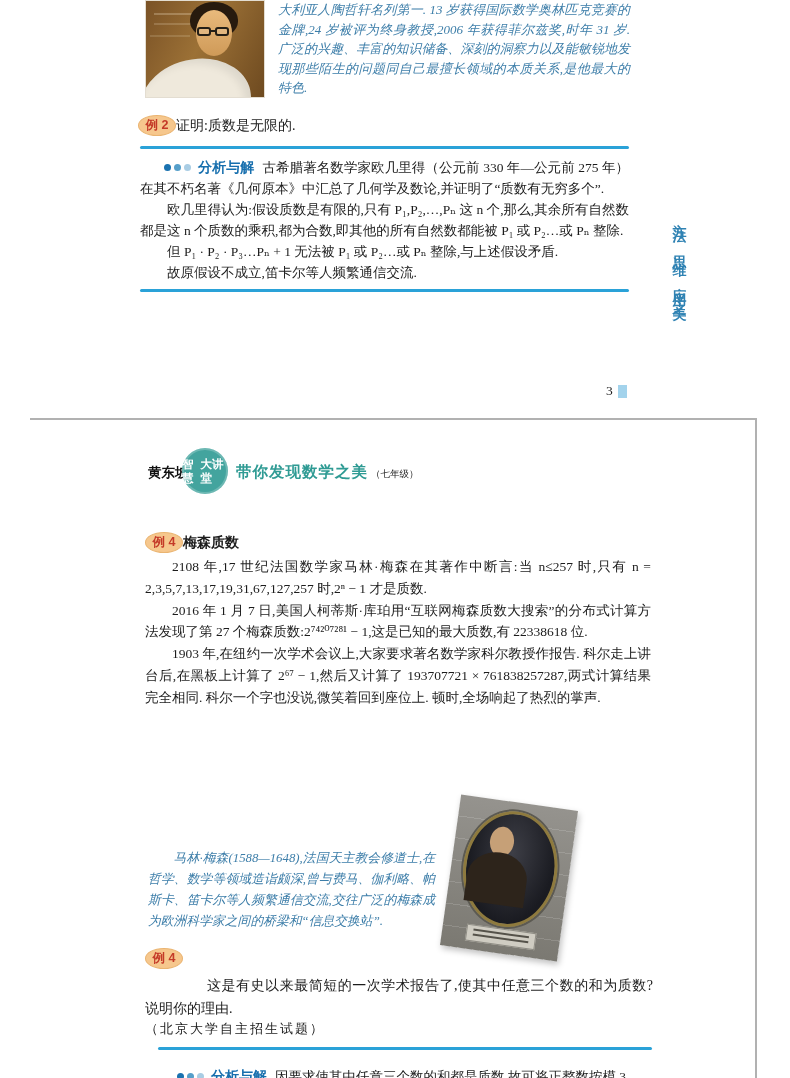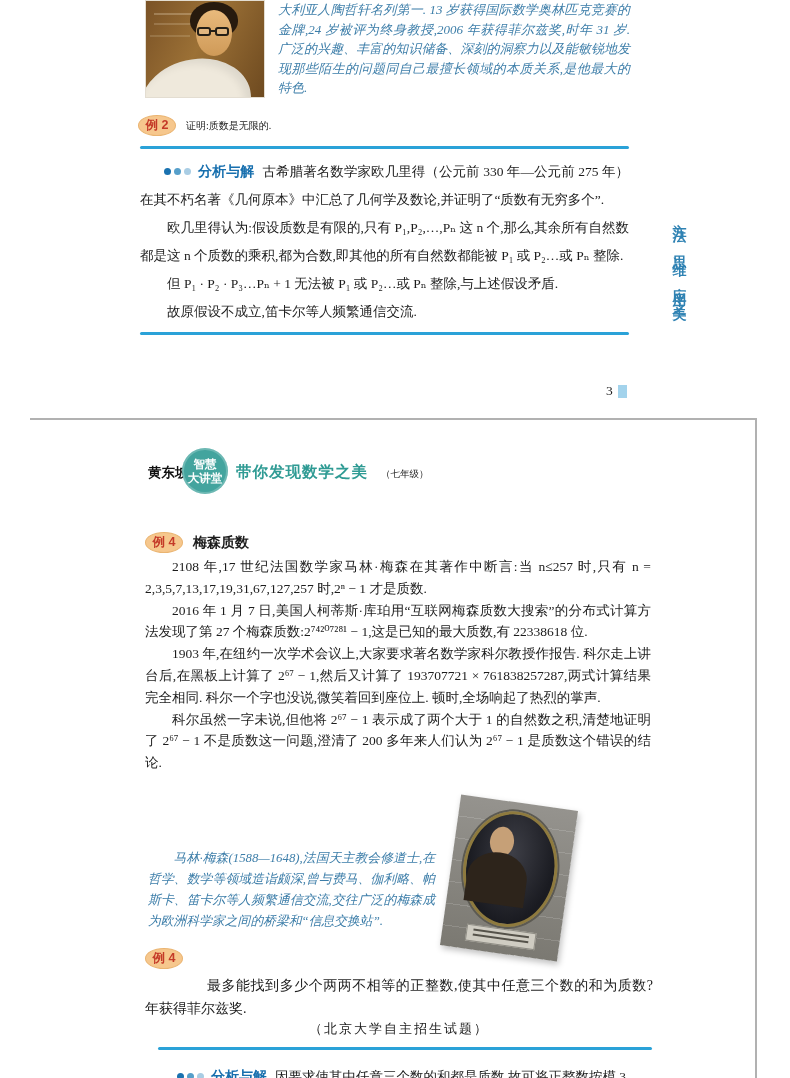--- a/index.html
+++ b/index.html
@@ -25,7 +25,7 @@
   .photo .shirt{position:absolute;left:-8px;top:58px;width:112px;height:52px;background:#efe9dc;border-radius:55% 45% 0 0/95% 75% 0 0;transform:rotate(-4deg);box-shadow:inset -6px 4px 8px rgba(0,0,0,.08);}
   .bio{left:278px;top:0;width:352px;font-size:13px;line-height:19.6px;color:var(--hand-blue);
        text-align:justify;font-style:italic;}
-  .ex-row{display:flex;align-items:center;gap:10px;}
+  .ex-row{display:flex;align-items:center;}
   .badge{min-width:38px;height:21px;padding:0 4px;background:var(--badge-fill);border:1px solid #eab471;
          border-radius:50%;color:var(--badge-text);font-weight:bold;font-size:12.5px;
          display:flex;align-items:center;justify-content:center;

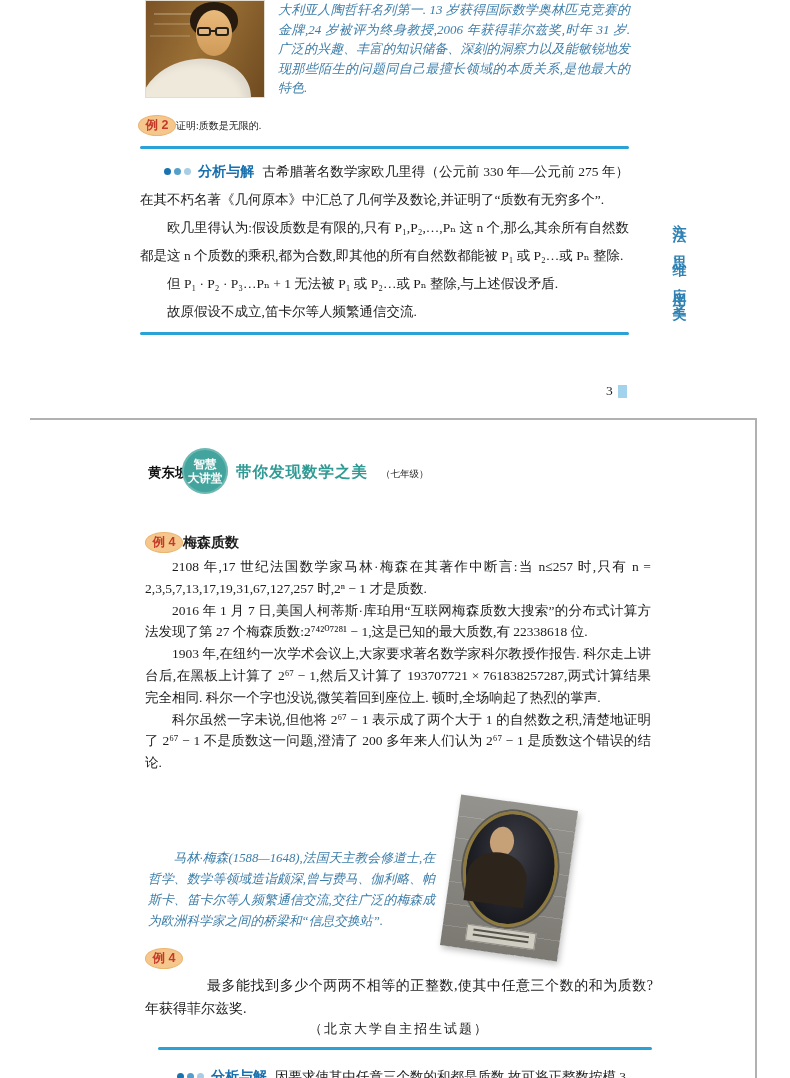--- a/index.html
+++ b/index.html
@@ -31,7 +31,7 @@
          display:flex;align-items:center;justify-content:center;
          font-family:"Liberation Sans","DejaVu Sans",sans-serif;flex:0 0 auto;}
   .ex2{left:138px;top:115px;}
-  .ex2 .extext{font-size:10px;}
+  .ex2 .extext{font-size:14px;}
   .anbox{left:140px;top:146px;width:489px;}
   .bluerule{height:3px;background:var(--accent-blue);border-radius:2px;}
   .an-body{padding:8px 0 6px;font-size:13.5px;line-height:28px;text-align:justify;}

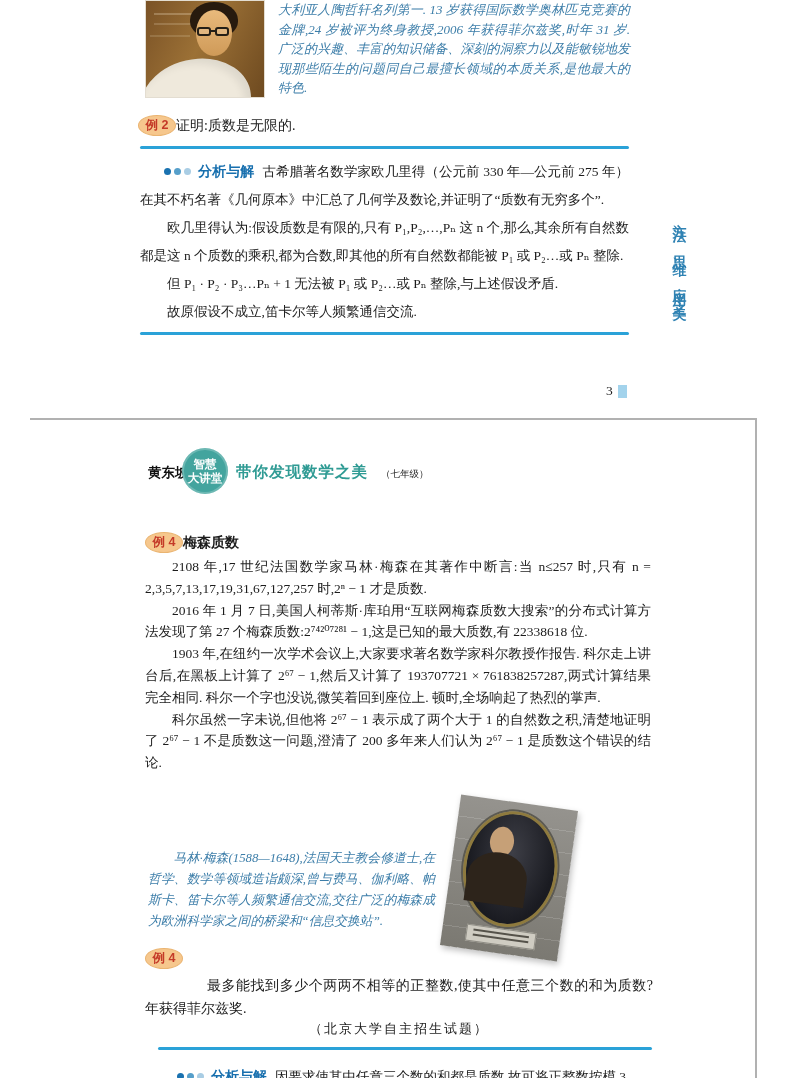--- a/index.html
+++ b/index.html
@@ -34,7 +34,7 @@
   .ex2 .extext{font-size:14px;}
   .anbox{left:140px;top:146px;width:489px;}
   .bluerule{height:3px;background:var(--accent-blue);border-radius:2px;}
-  .an-body{padding:8px 0 6px;font-size:13.5px;line-height:28px;text-align:justify;}
+  .an-body{padding:8px 0 6px;font-size:13.5px;line-height:21px;text-align:justify;}
   .an-body p{margin:0;}
   .p-head{text-indent:24px;}
   .p-cont{text-indent:2em;}

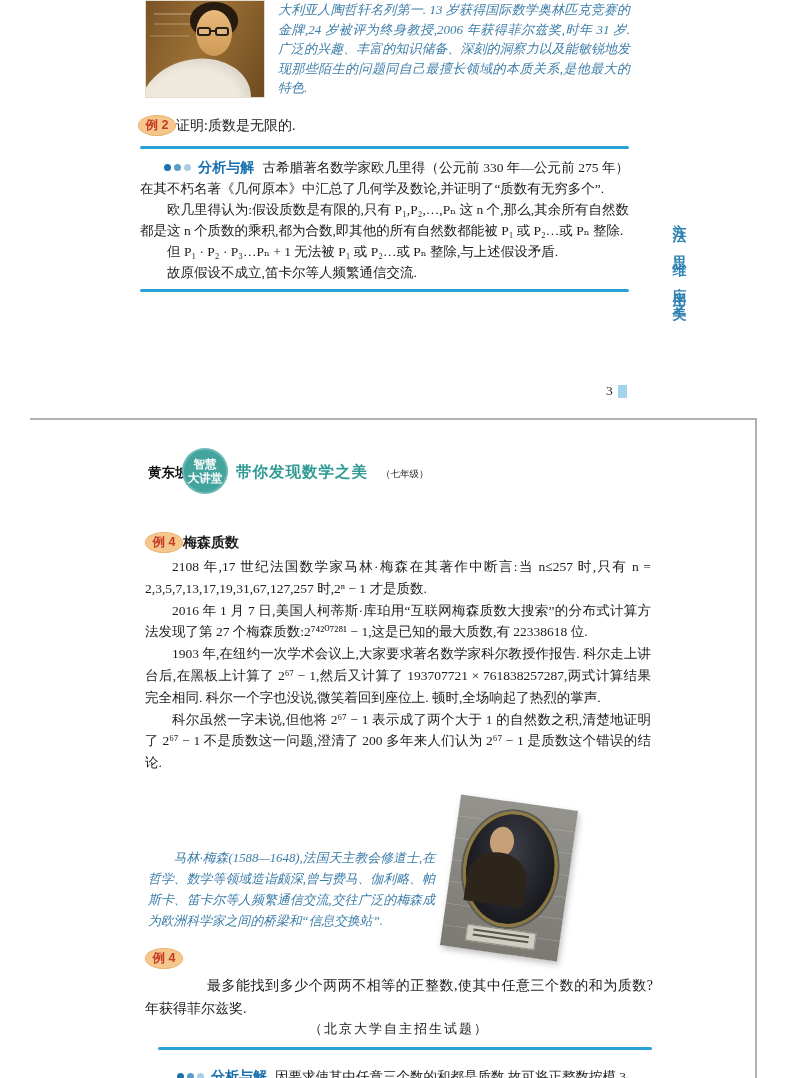--- a/index.html
+++ b/index.html
@@ -53,7 +53,7 @@
   .author{left:118px;top:44px;font-size:13.5px;color:#111;
           font-family:"Liberation Sans","DejaVu Sans",sans-serif;font-weight:bold;}
   .circle{left:152px;top:28px;width:46px;height:46px;border-radius:50%;background:var(--teal);
-          color:#fff;display:flex;flex-direction:column;align-items:center;justify-content:center;
+          color:#fff;display:flex;flex-direction:row;align-items:center;justify-content:center;
           font-family:"Liberation Sans","DejaVu Sans",sans-serif;font-size:11.5px;line-height:1.25;
           font-weight:bold;box-shadow:inset 0 0 0 2px rgba(255,255,255,.22);}
   .series{left:206px;top:42px;display:flex;align-items:baseline;gap:13px;}

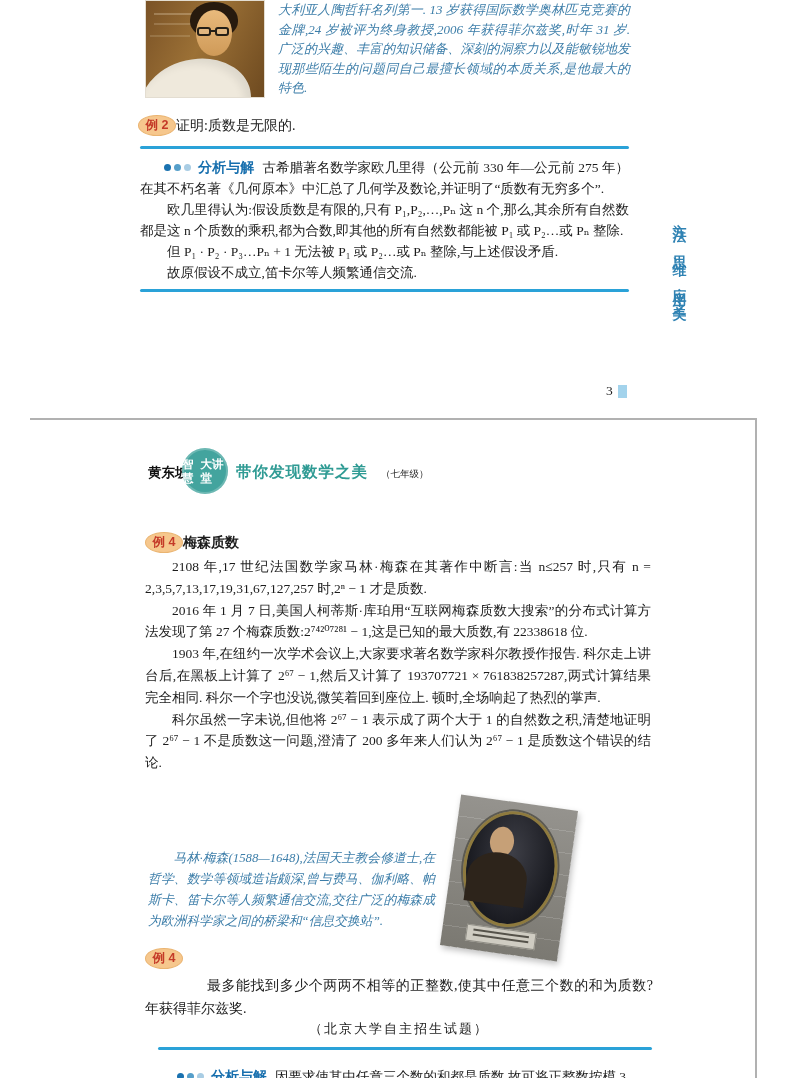--- a/index.html
+++ b/index.html
@@ -56,7 +56,7 @@
           color:#fff;display:flex;flex-direction:row;align-items:center;justify-content:center;
           font-family:"Liberation Sans","DejaVu Sans",sans-serif;font-size:11.5px;line-height:1.25;
           font-weight:bold;box-shadow:inset 0 0 0 2px rgba(255,255,255,.22);}
-  .series{left:206px;top:42px;display:flex;align-items:baseline;gap:13px;}
+  .series{left:206px;top:42px;display:flex;align-items:baseline;gap:3px;}
   .series-title{font-size:15.5px;font-weight:bold;color:var(--series-teal);letter-spacing:1px;
                 font-family:"Liberation Sans","DejaVu Sans",sans-serif;}
   .grade{font-size:9.5px;color:#222;}

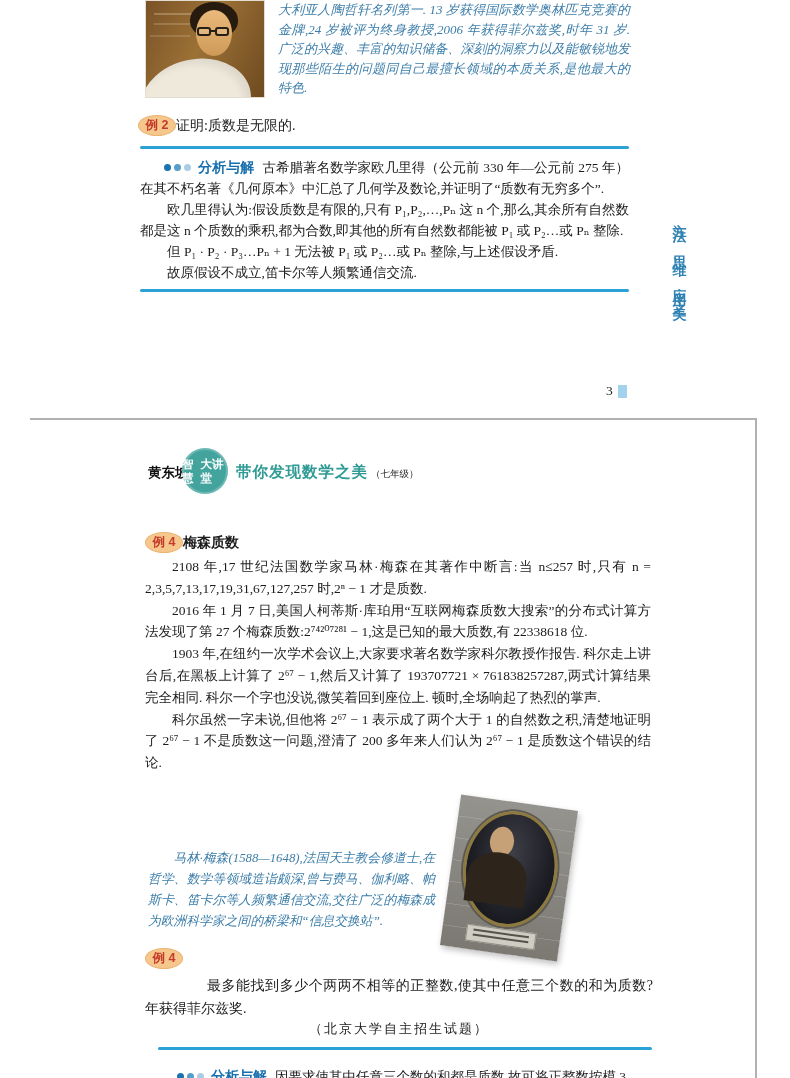--- a/index.html
+++ b/index.html
@@ -147,7 +147,6 @@
     <p>2108 年,17 世纪法国数学家马林·梅森在其著作中断言:当 n≤257 时,只有 n = 2,3,5,7,13,17,19,31,67,127,257 时,2ⁿ − 1 才是质数.</p>
     <p>2016 年 1 月 7 日,美国人柯蒂斯·库珀用“互联网梅森质数大搜索”的分布式计算方法发现了第 27 个梅森质数:2⁷⁴²⁰⁷²⁸¹ − 1,这是已知的最大质数,有 22338618 位.</p>
     <p>1903 年,在纽约一次学术会议上,大家要求著名数学家科尔教授作报告. 科尔走上讲台后,在黑板上计算了 2⁶⁷ − 1,然后又计算了 193707721 × 761838257287,两式计算结果完全相同. 科尔一个字也没说,微笑着回到座位上. 顿时,全场响起了热烈的掌声.</p>
-    <p>科尔虽然一字未说,但他将 2⁶⁷ − 1 表示成了两个大于 1 的自然数之积,清楚地证明了 2⁶⁷ − 1 不是质数这一问题,澄清了 200 多年来人们认为 2⁶⁷ − 1 是质数这个错误的结论.</p>
   </div>
 
   <div class="abs mcaption">马林·梅森(1588—1648),法国天主教会修道士,在哲学、数学等领域造诣颇深,曾与费马、伽利略、帕斯卡、笛卡尔等人频繁通信交流,交往广泛的梅森成为欧洲科学家之间的桥梁和“信息交换站”.</div>

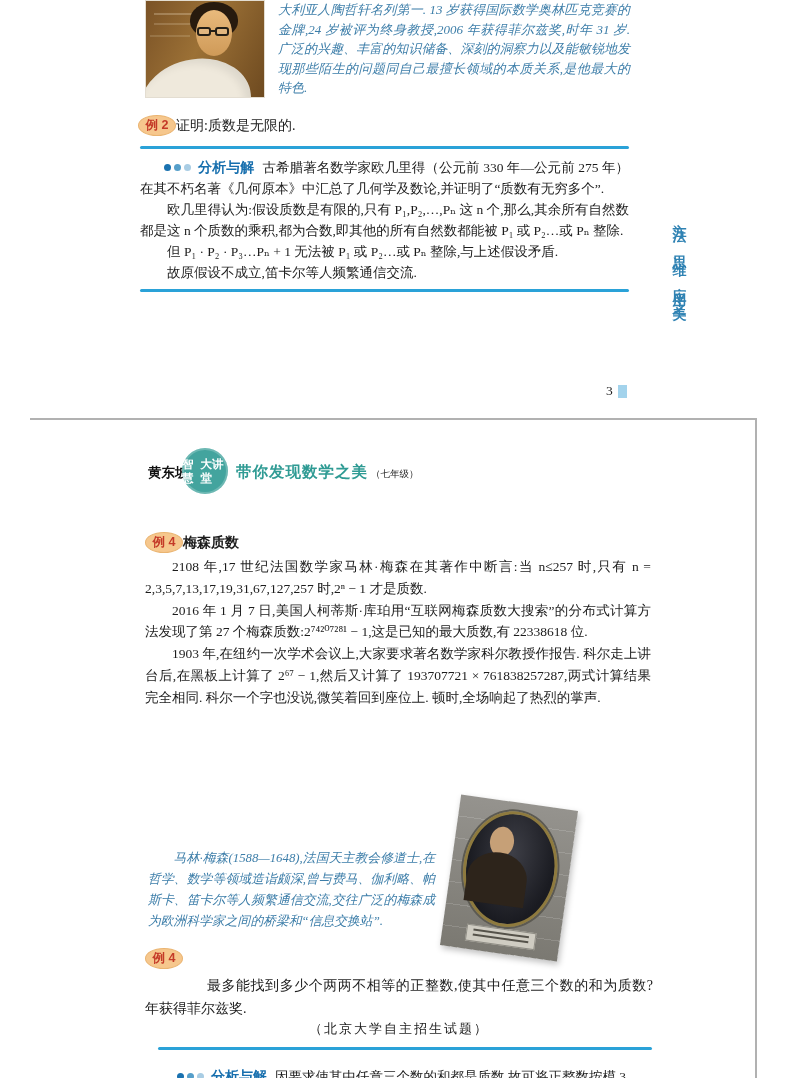--- a/index.html
+++ b/index.html
@@ -163,7 +163,7 @@
   </div>
 
   <span class="abs badge ex4badge">例 4</span>
-  <p class="abs ex4text">最多能找到多少个两两不相等的正整数,使其中任意三个数的和为质数? 年获得菲尔兹奖.</p>
+  <p class="abs ex4text">这是有史以来最简短的一次学术报告了,使其中任意三个数的和为质数? 说明你的理由.</p>
   <div class="abs source">（北京大学自主招生试题）</div>
 
   <div class="abs bluerule rule4"></div>

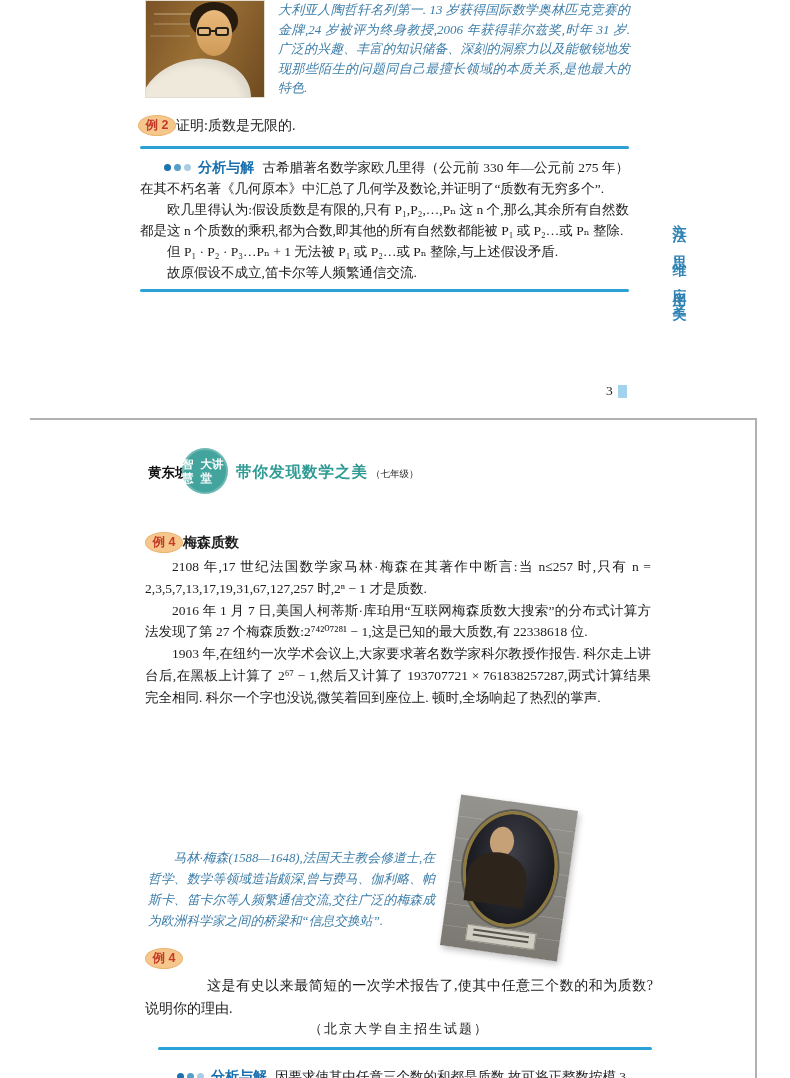--- a/index.html
+++ b/index.html
@@ -78,7 +78,7 @@
   .plaque .tline{height:2px;background:#55524a;margin-bottom:3px;}
   .ex4badge{left:115px;top:528px;}
   .ex4text{left:115px;top:555px;width:508px;font-size:14px;line-height:22.5px;text-align:justify;text-indent:62px;margin:0;}
-  .source{left:115px;top:600px;width:508px;text-align:center;font-size:13px;letter-spacing:2px;}
+  .source{left:115px;top:600px;width:508px;text-align:left;font-size:13px;letter-spacing:2px;}
   .rule4{left:128px;top:627px;width:494px;}
   .an2{left:115px;top:638px;width:508px;font-size:13.5px;line-height:21px;}
   .an2 p{margin:8px;text-indent:24px;text-align:justify;}

